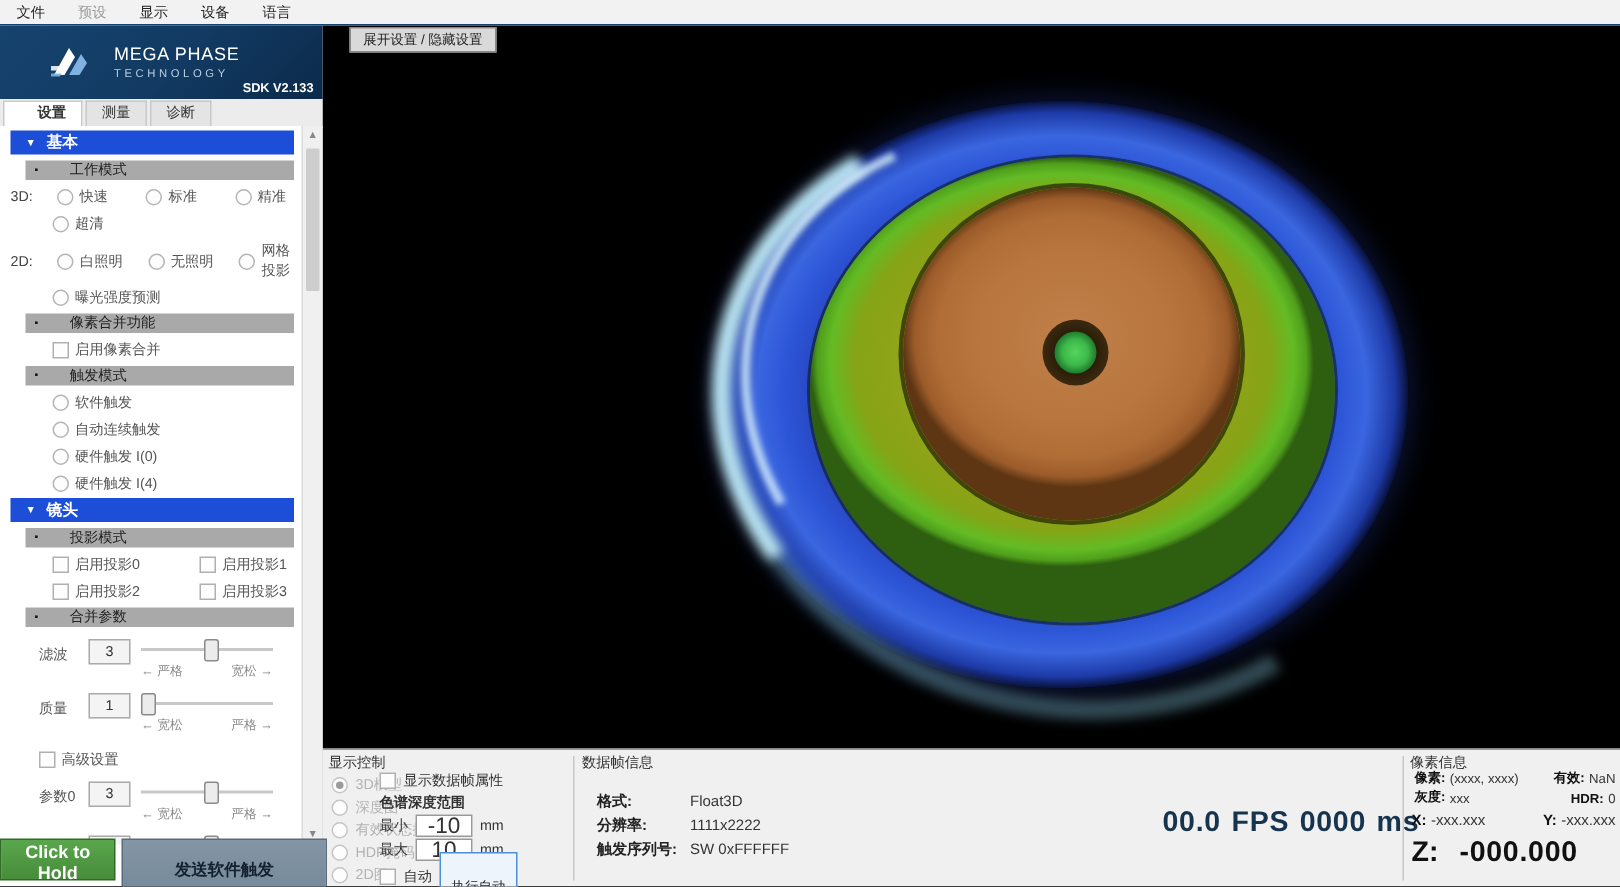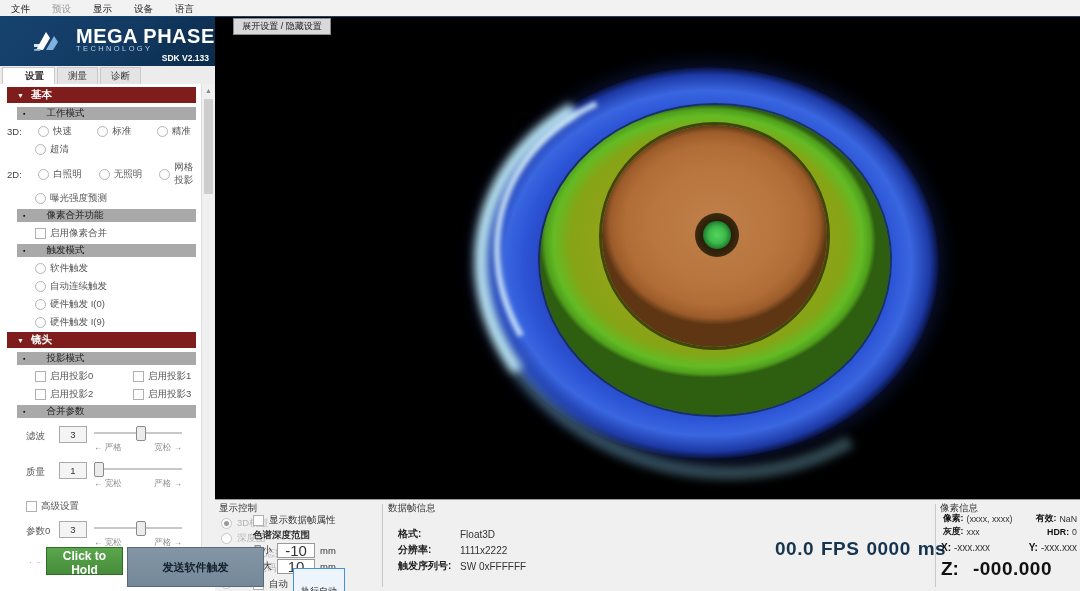--- a/index.html
+++ b/index.html
@@ -13,7 +13,7 @@
 
   
   .menubar{position:absolute;left:0;top:0;width:1080px;height:16px;background:#f2f2f2;
-    border-bottom:1px solid #15426e;display:flex;align-items:flex-end;gap:0;z-index:30;}
+    border-bottom:1px solid #15426e;display:flex;align-items:center;gap:0;z-index:30;}
   .mi{padding:0 11px;font-size:9.5px;color:#222;cursor:default;}
   .mi.disabled{color:#9a9a9a;}
 

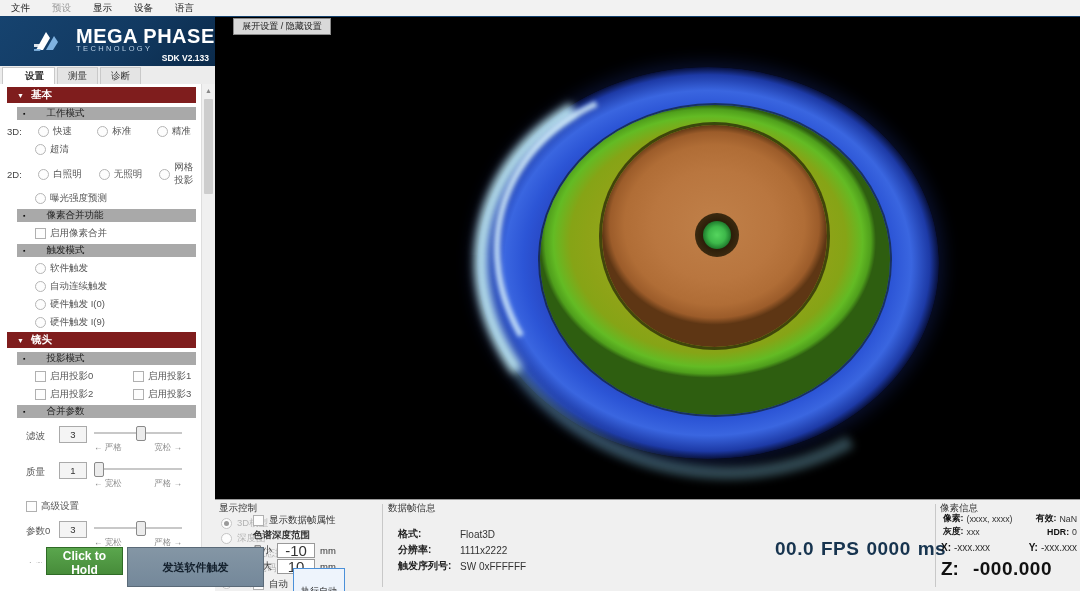--- a/index.html
+++ b/index.html
@@ -22,7 +22,7 @@
   .brand{position:relative;height:50px;background:linear-gradient(135deg,#16436f 0%,#123a62 55%,#0b2a4a 100%);
     display:flex;align-items:center;padding-left:34px;box-sizing:border-box;}
   .logo{width:36px;height:26px;margin-right:6px;flex:0 0 auto;}
-  .b1{color:#fff;font-size:20px;font-weight:bold;letter-spacing:.5px;line-height:15px;}
+  .b1{color:#fff;font-size:12px;font-weight:normal;letter-spacing:.5px;line-height:15px;}
   .b2{color:#b9cfe4;font-size:7.5px;letter-spacing:2.4px;line-height:9px;}
   .sdkv{position:absolute;right:6px;bottom:3px;color:#fff;font-size:8.5px;font-weight:bold;}
 

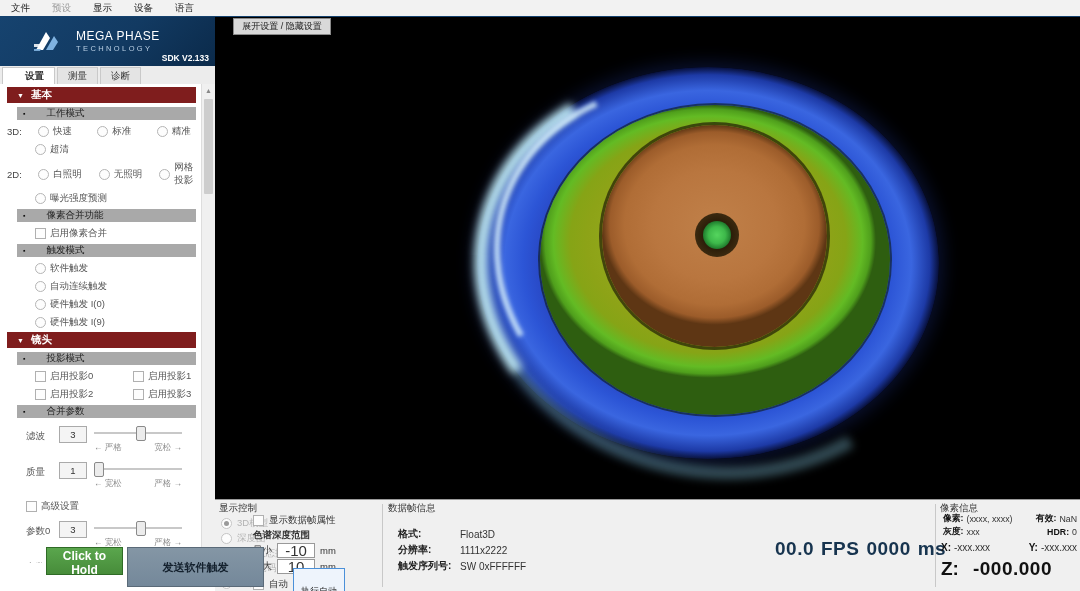--- a/index.html
+++ b/index.html
@@ -34,7 +34,7 @@
   .content{position:absolute;top:68px;bottom:28px;left:0;right:0;overflow:hidden;background:#fff;}
   .inner{position:absolute;left:0;top:0;width:200px;}
 
-  .bluehdr{margin:3px 4px 0 7px;height:16px;background:#7f1d1d;color:#fff;font-weight:bold;
+  .bluehdr{margin:3px 4px 0 7px;height:16px;background:#1d4ed8;color:#fff;font-weight:bold;
     font-size:10.5px;display:flex;align-items:center;padding-left:10px;gap:7px;cursor:pointer;}
   .bluehdr .tri{font-size:7px;color:#fff;}
   .grayhdr{margin:4px 4px 0 17px;height:13px;background:#a9a9a9;color:#222;

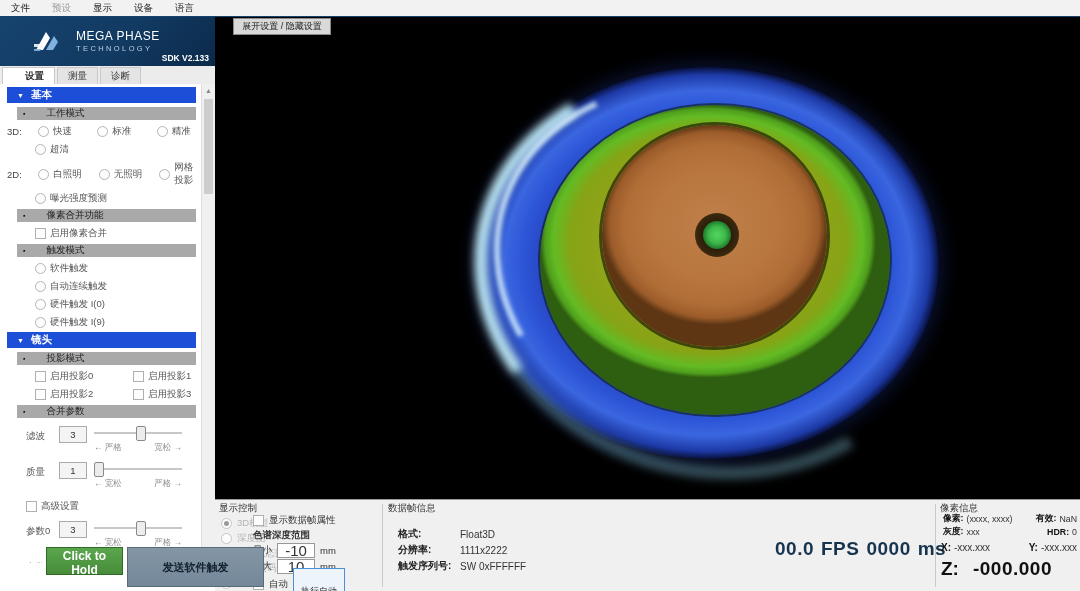--- a/index.html
+++ b/index.html
@@ -264,7 +264,7 @@
         <div class="row indent">
           <span class="opt wide">
               <span class="radio"></span>
-              <span>硬件触发 I(9)</span>
+              <span>硬件触发 I(4)</span>
             </span>
         </div>
 

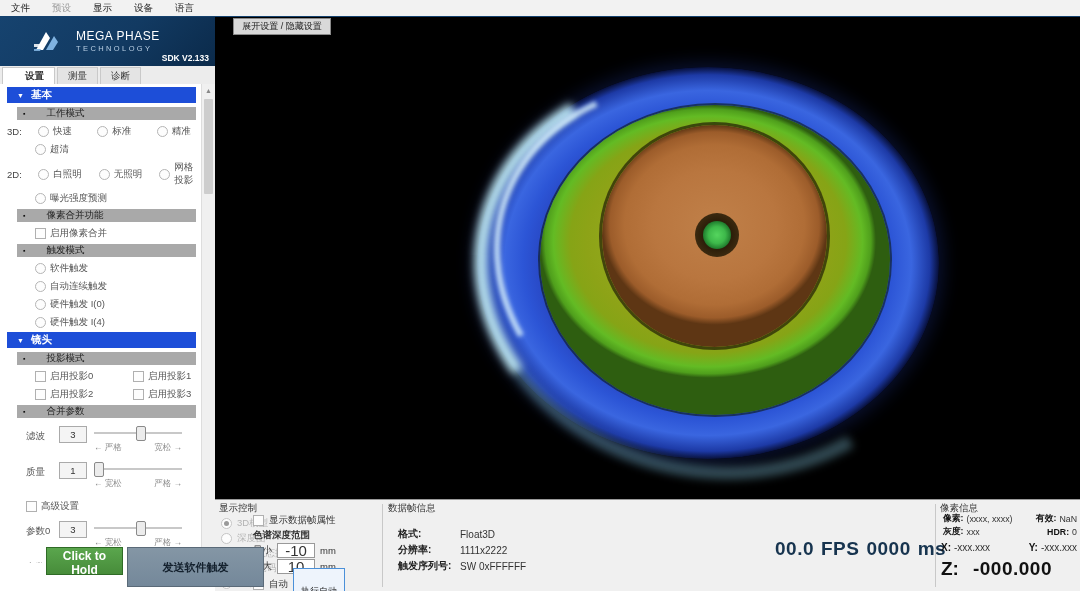--- a/index.html
+++ b/index.html
@@ -69,7 +69,7 @@
   .sthumb{position:absolute;left:2px;top:15px;width:9px;height:95px;background:#cdcdcd;border-radius:1px;cursor:pointer;}
 
   
-  .btnrow{position:absolute;left:0;bottom:16px;height:28px;width:222px;display:flex;gap:4px;margin-left:46px;}
+  .btnrow{position:absolute;left:0;bottom:4px;height:28px;width:222px;display:flex;gap:4px;}
   .holdbtn{width:77px;height:28px;background:linear-gradient(#5aa64d,#478c3a);border:1px solid #2f6b26;
     color:#fff;font-weight:bold;font-size:12px;cursor:pointer;}
   .sendbtn{width:137px;height:40px;background:linear-gradient(#8496a5,#74889a);border:1px solid #5a6a78;

